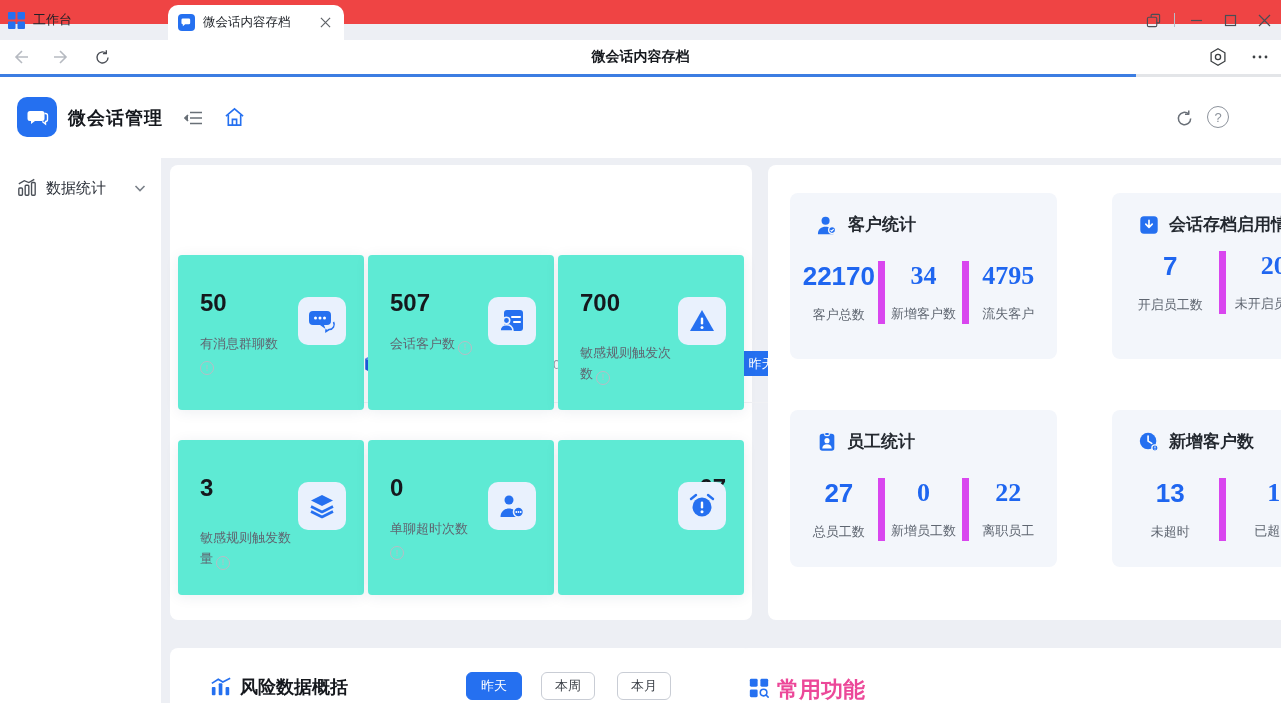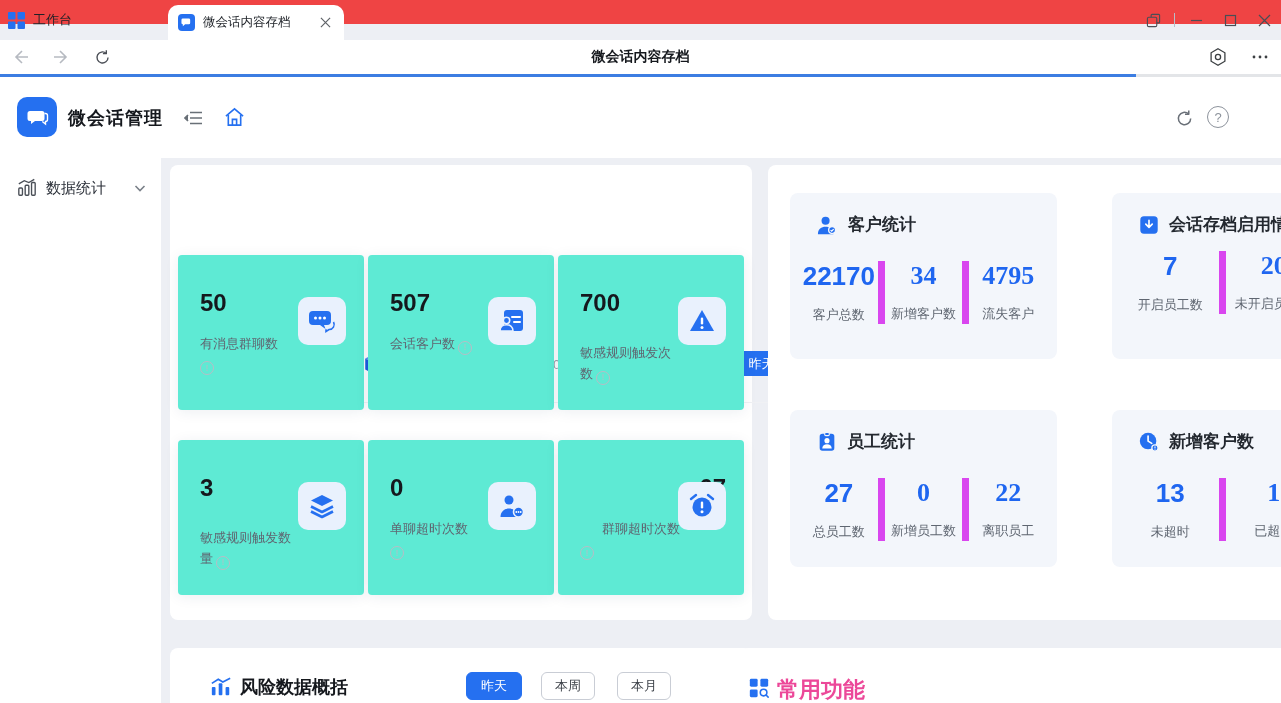--- a/index.html
+++ b/index.html
@@ -319,7 +319,6 @@
   </div>
   <div class="stat-card info-block" style="left:388px; top:275px;text-align:right;">
     <div class="stat-value">67</div>
-    <div class="stat-label"><span>群聊超时次数</span><span class="info-icon"></span></div>
     <div class="stat-iconbox">
       <svg width="28" height="28" viewBox="0 0 28 28">
         <path d="M3 7L8 3M25 7l-5-4" stroke="#2570f0" stroke-width="2.4" stroke-linecap="round"></path>

